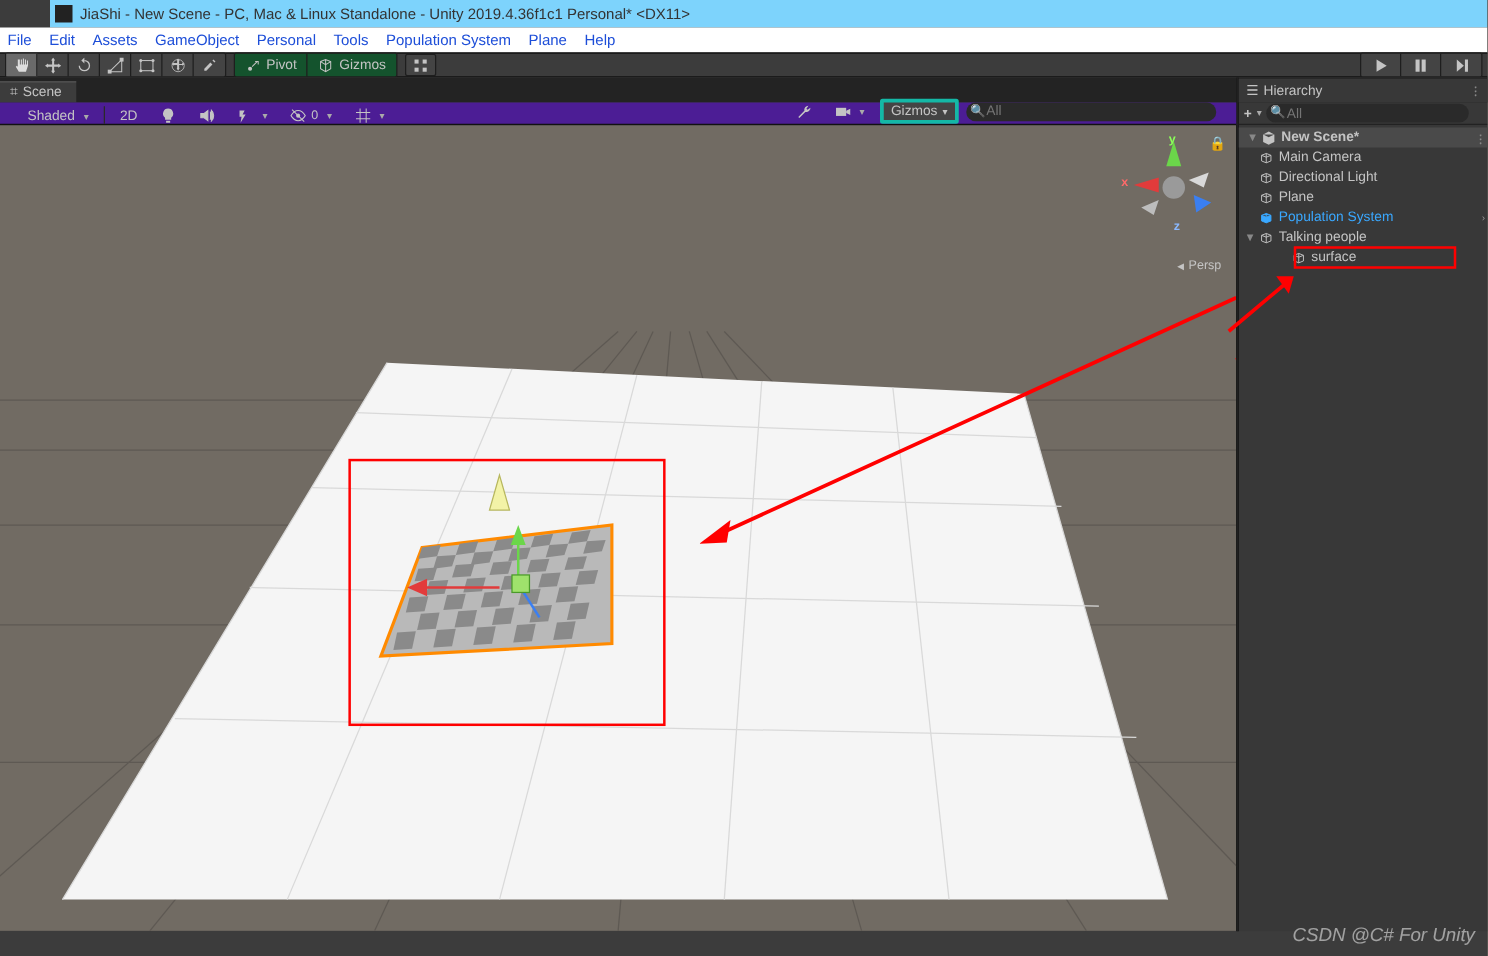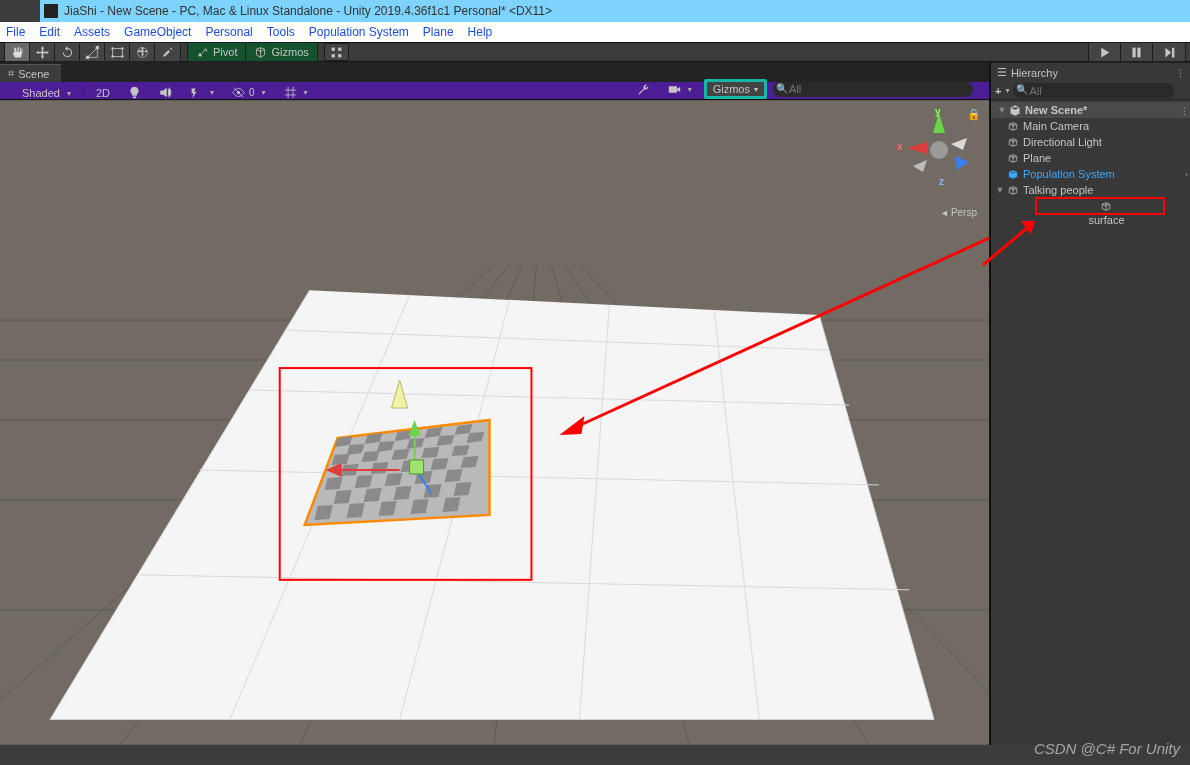--- a/index.html
+++ b/index.html
@@ -50,7 +50,7 @@
   .tree-row.blue .label { color:#3aa8ff; }
   .tree-row.blue svg path { fill:#3aa8ff !important; }
   .ind1 { padding-left:4px; }
-  .ind2 { padding-left:30px;flex-direction:column; }
+  .ind2 { padding-left:30px; }
   .scene-header-row { background:#4a4a4a; }
   .tree-row .dots { margin-left:auto; color:#888; padding-right:4px;}
   

